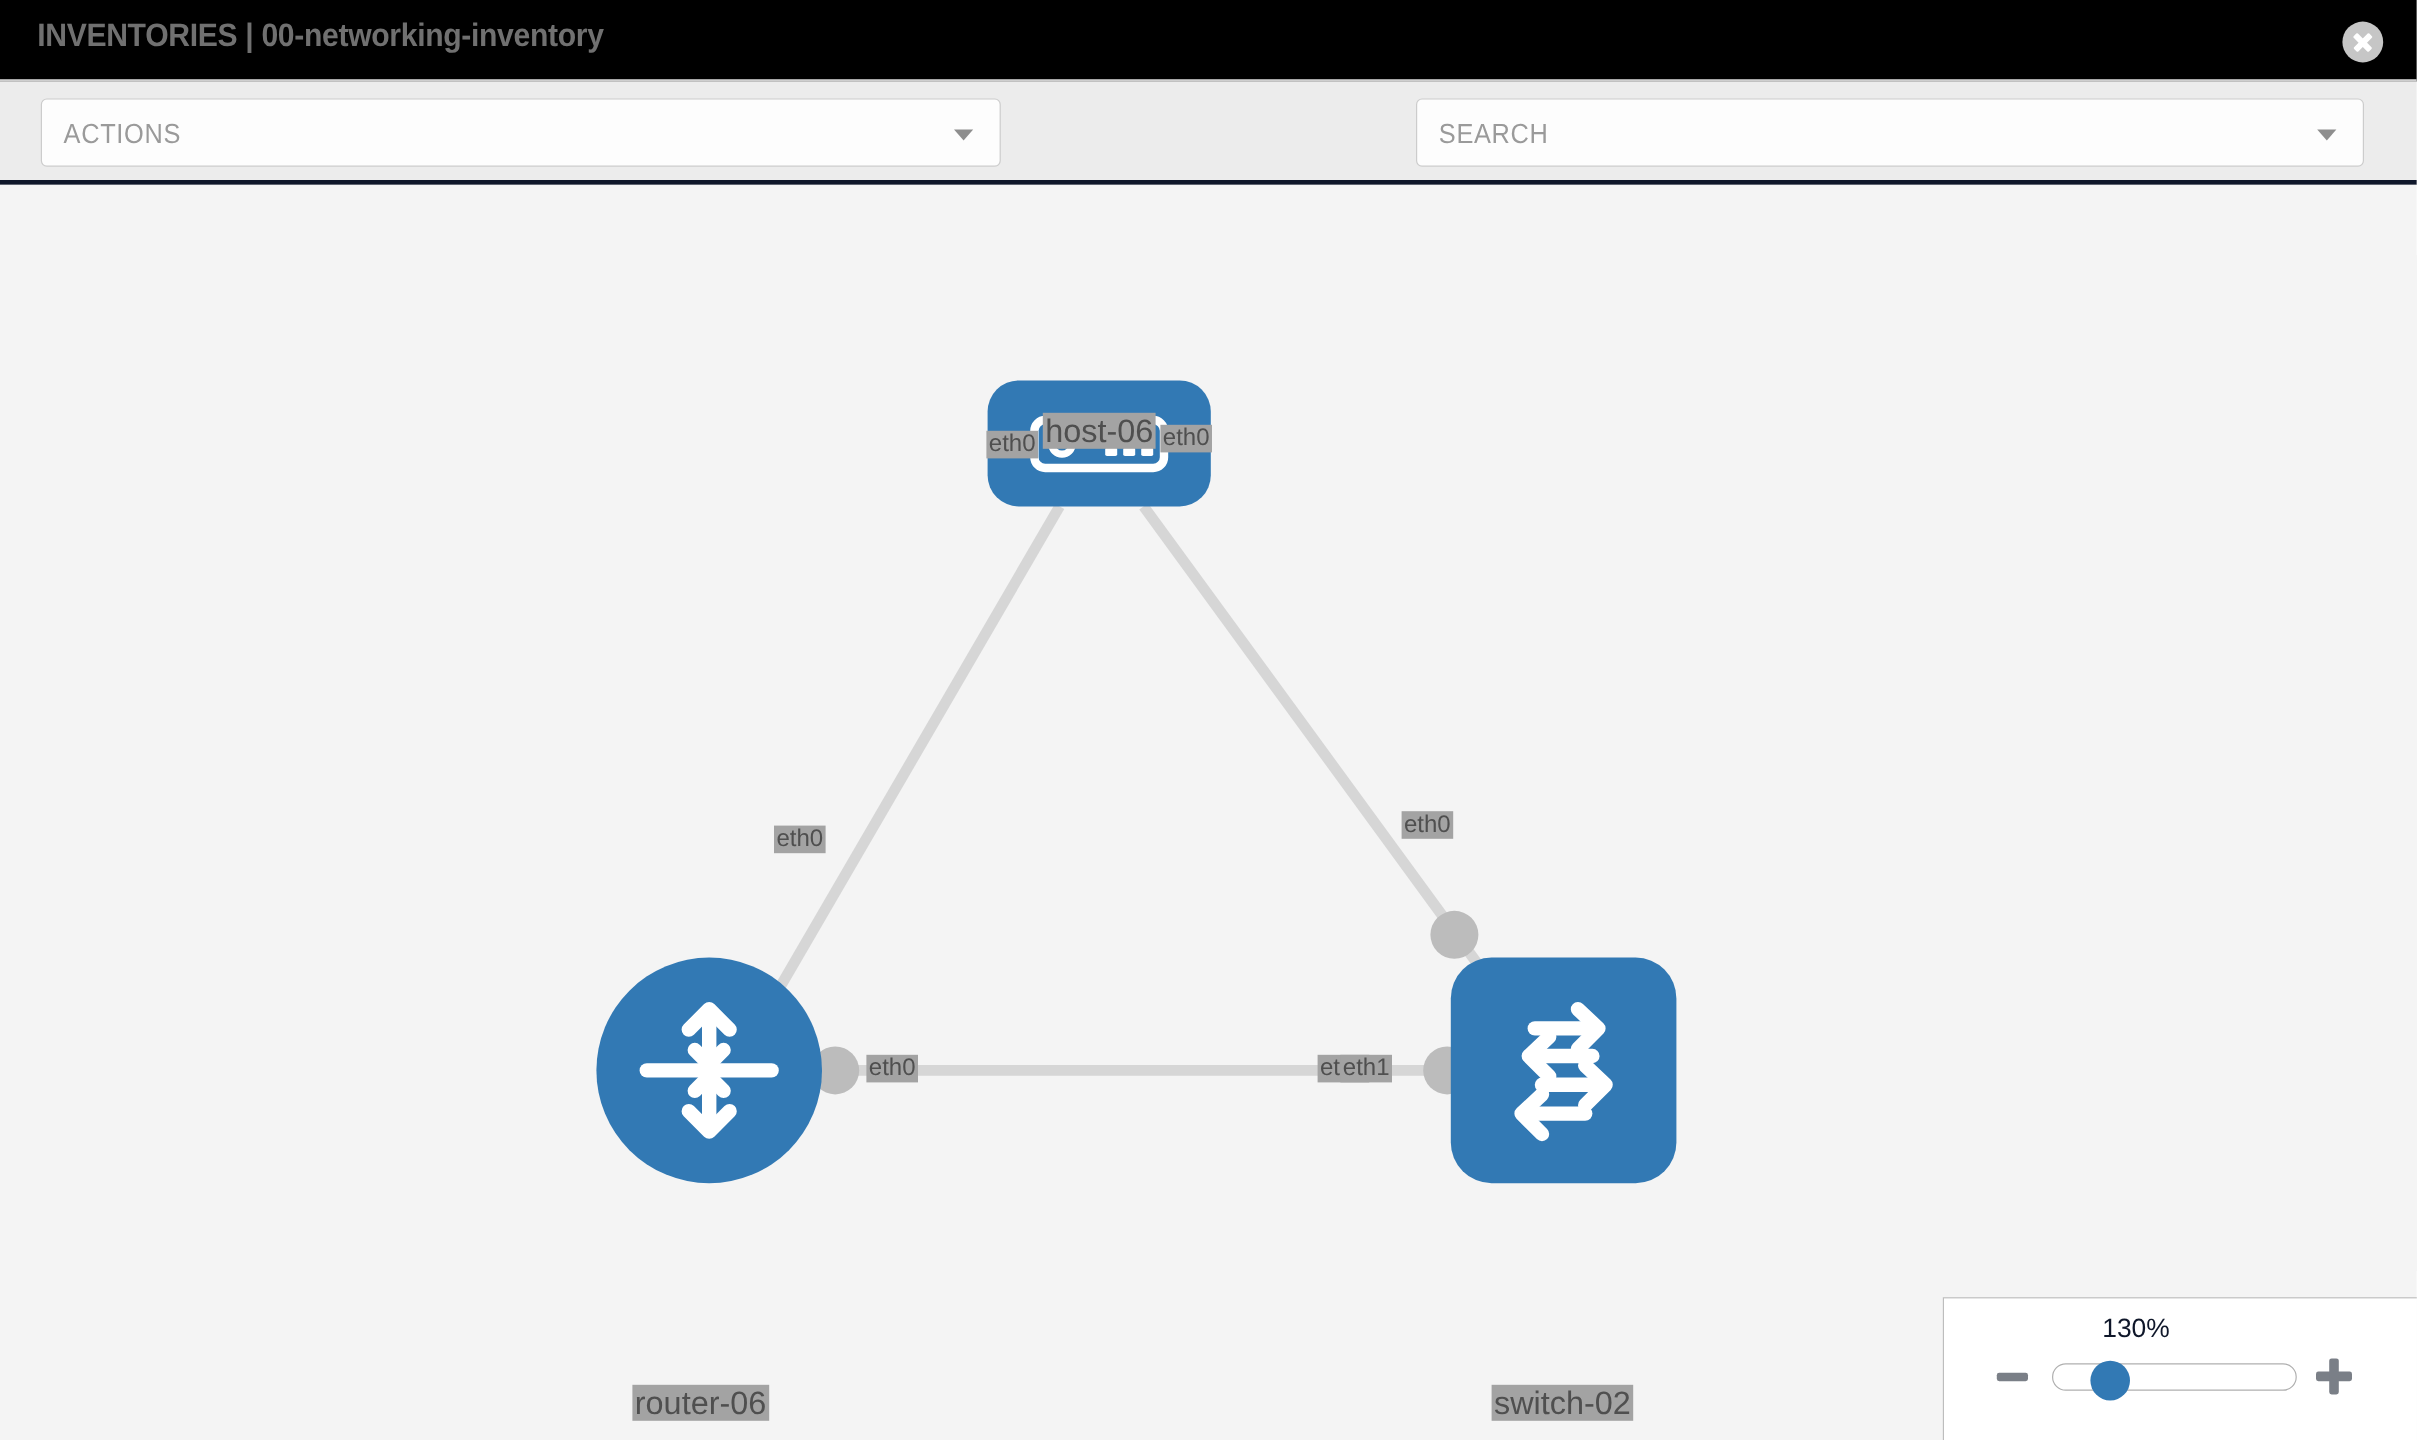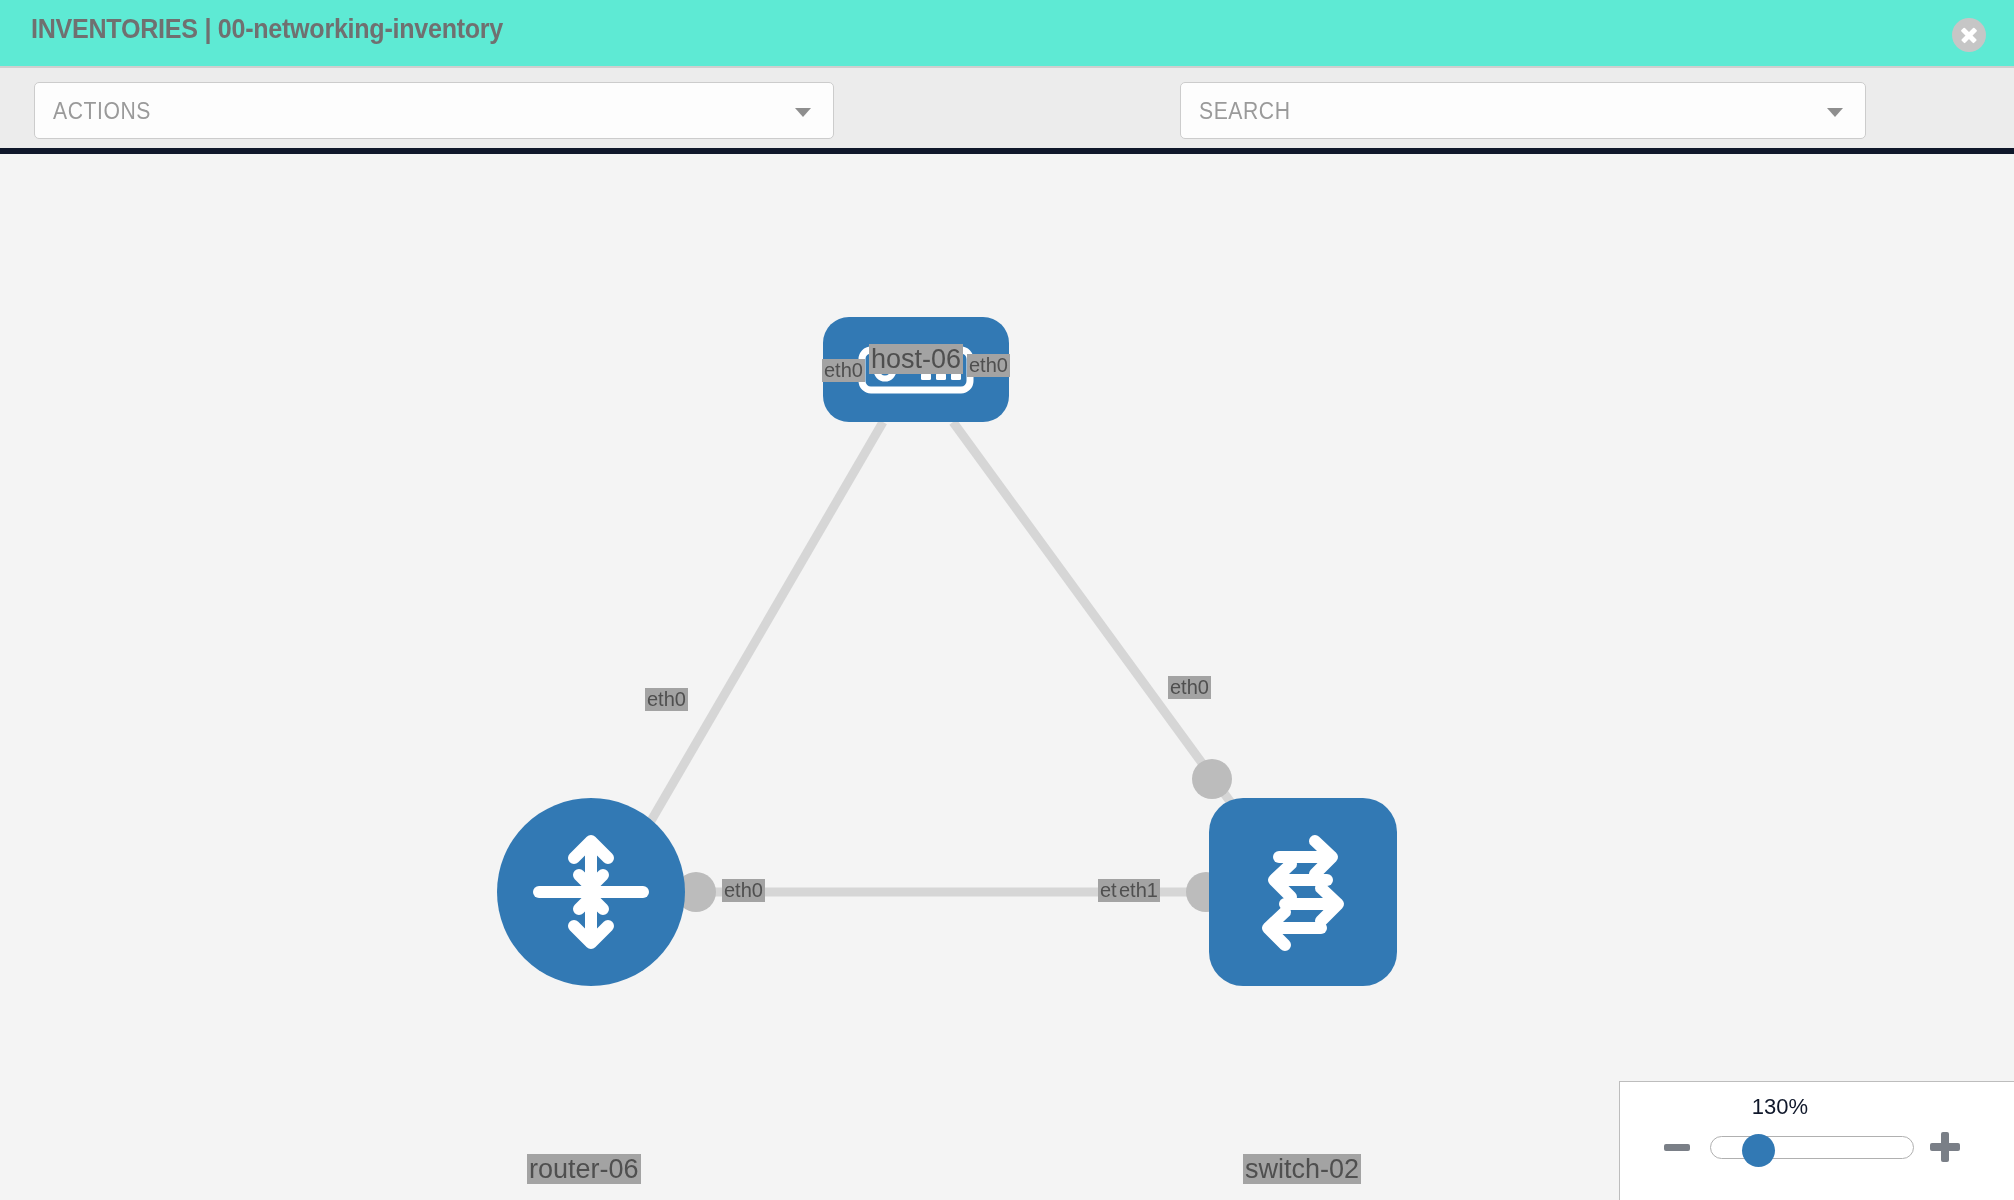--- a/index.html
+++ b/index.html
@@ -21,7 +21,7 @@
     position: absolute;
     left: 0; top: 0;
     width: 2014px; height: 68px;
-    background: #5eead4;
+    background: #000000;
     border-bottom: 2px solid #cfcfcf;
     box-sizing: border-box;
   }

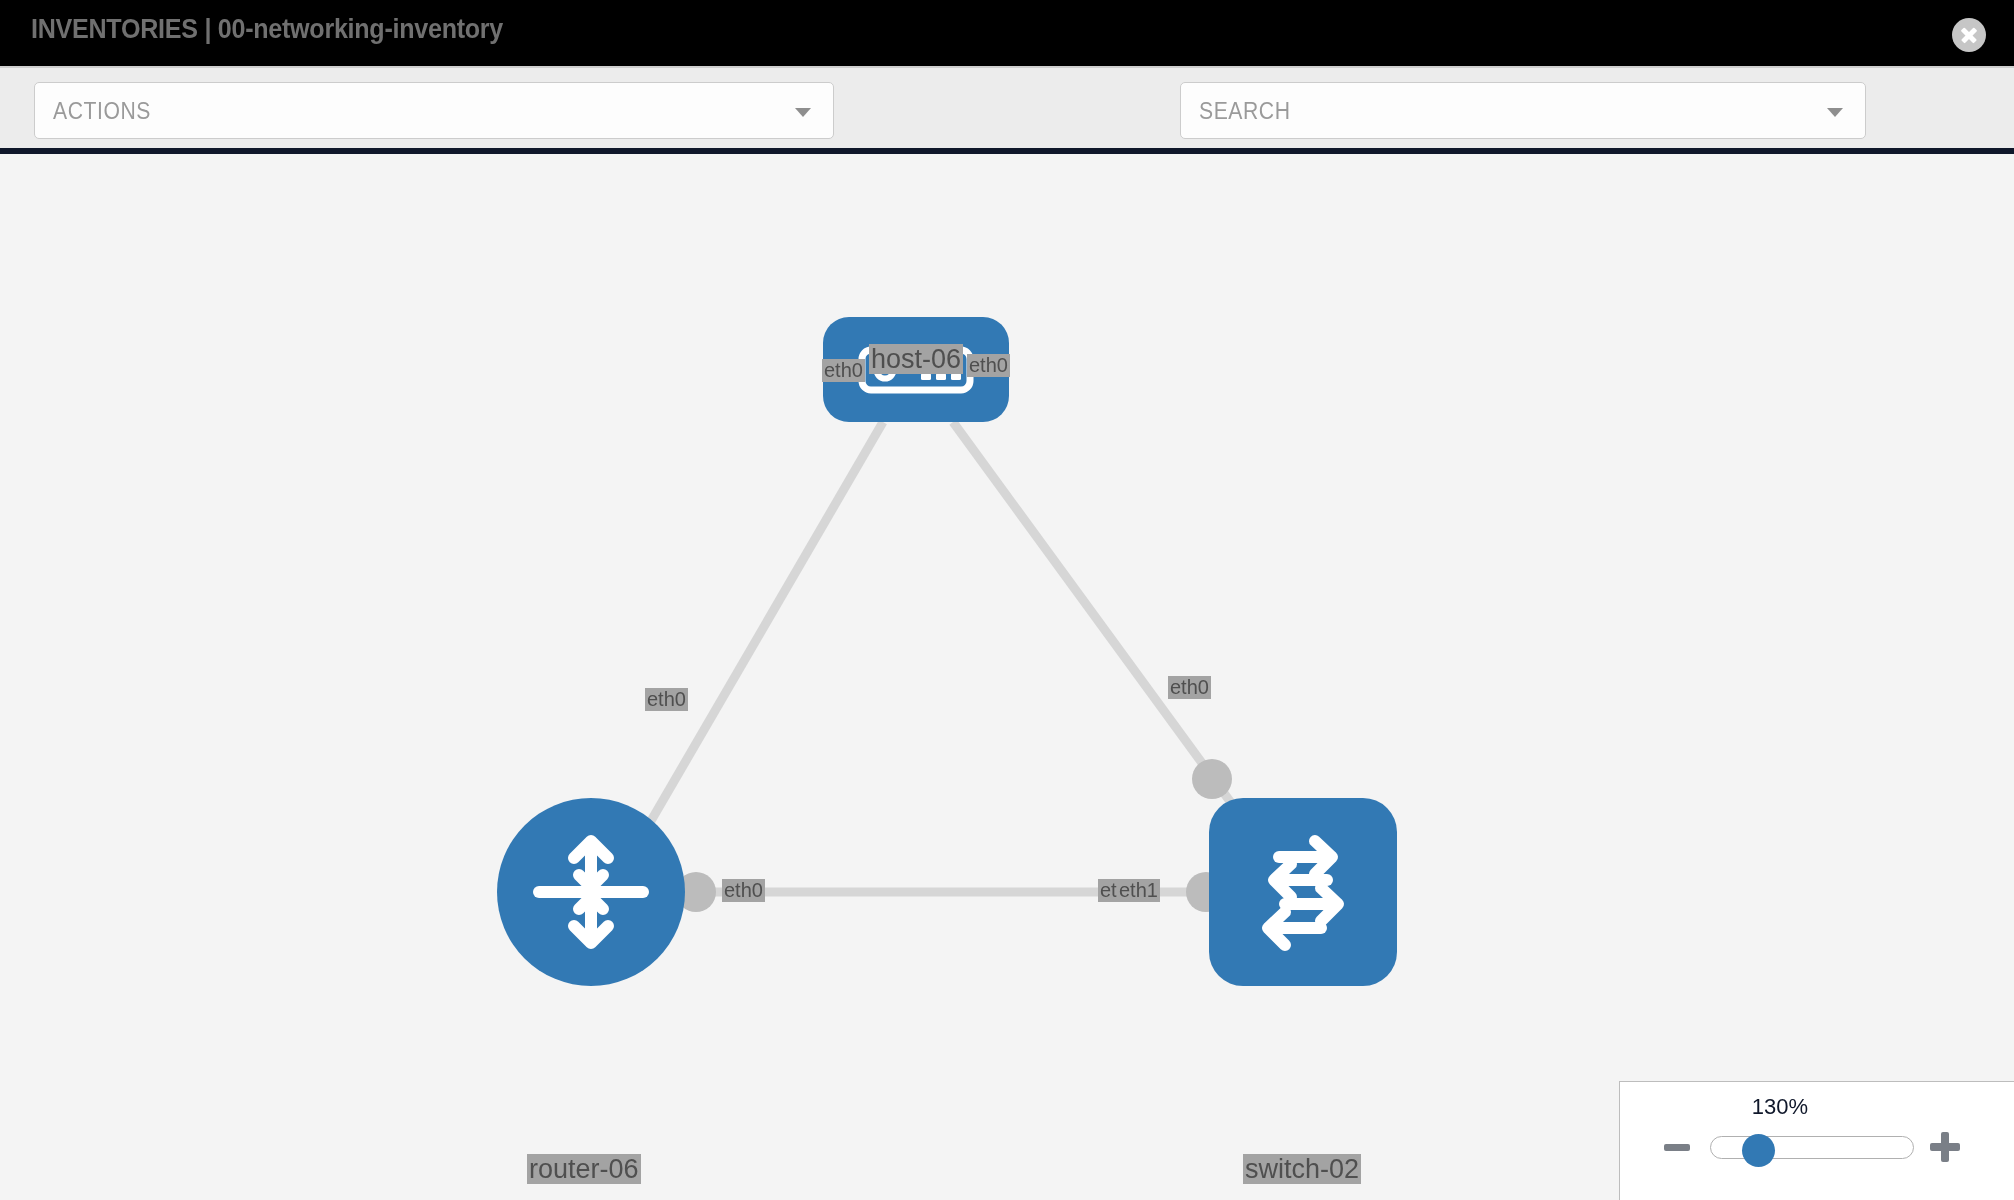--- a/index.html
+++ b/index.html
@@ -62,7 +62,7 @@
     left: 0; top: 68px;
     width: 2014px; height: 86px;
     background: #ececec;
-    border-bottom: 6px solid #0f172a;
+    border-bottom: 4px solid #0f172a;
     box-sizing: border-box;
   }
   .actions-select {

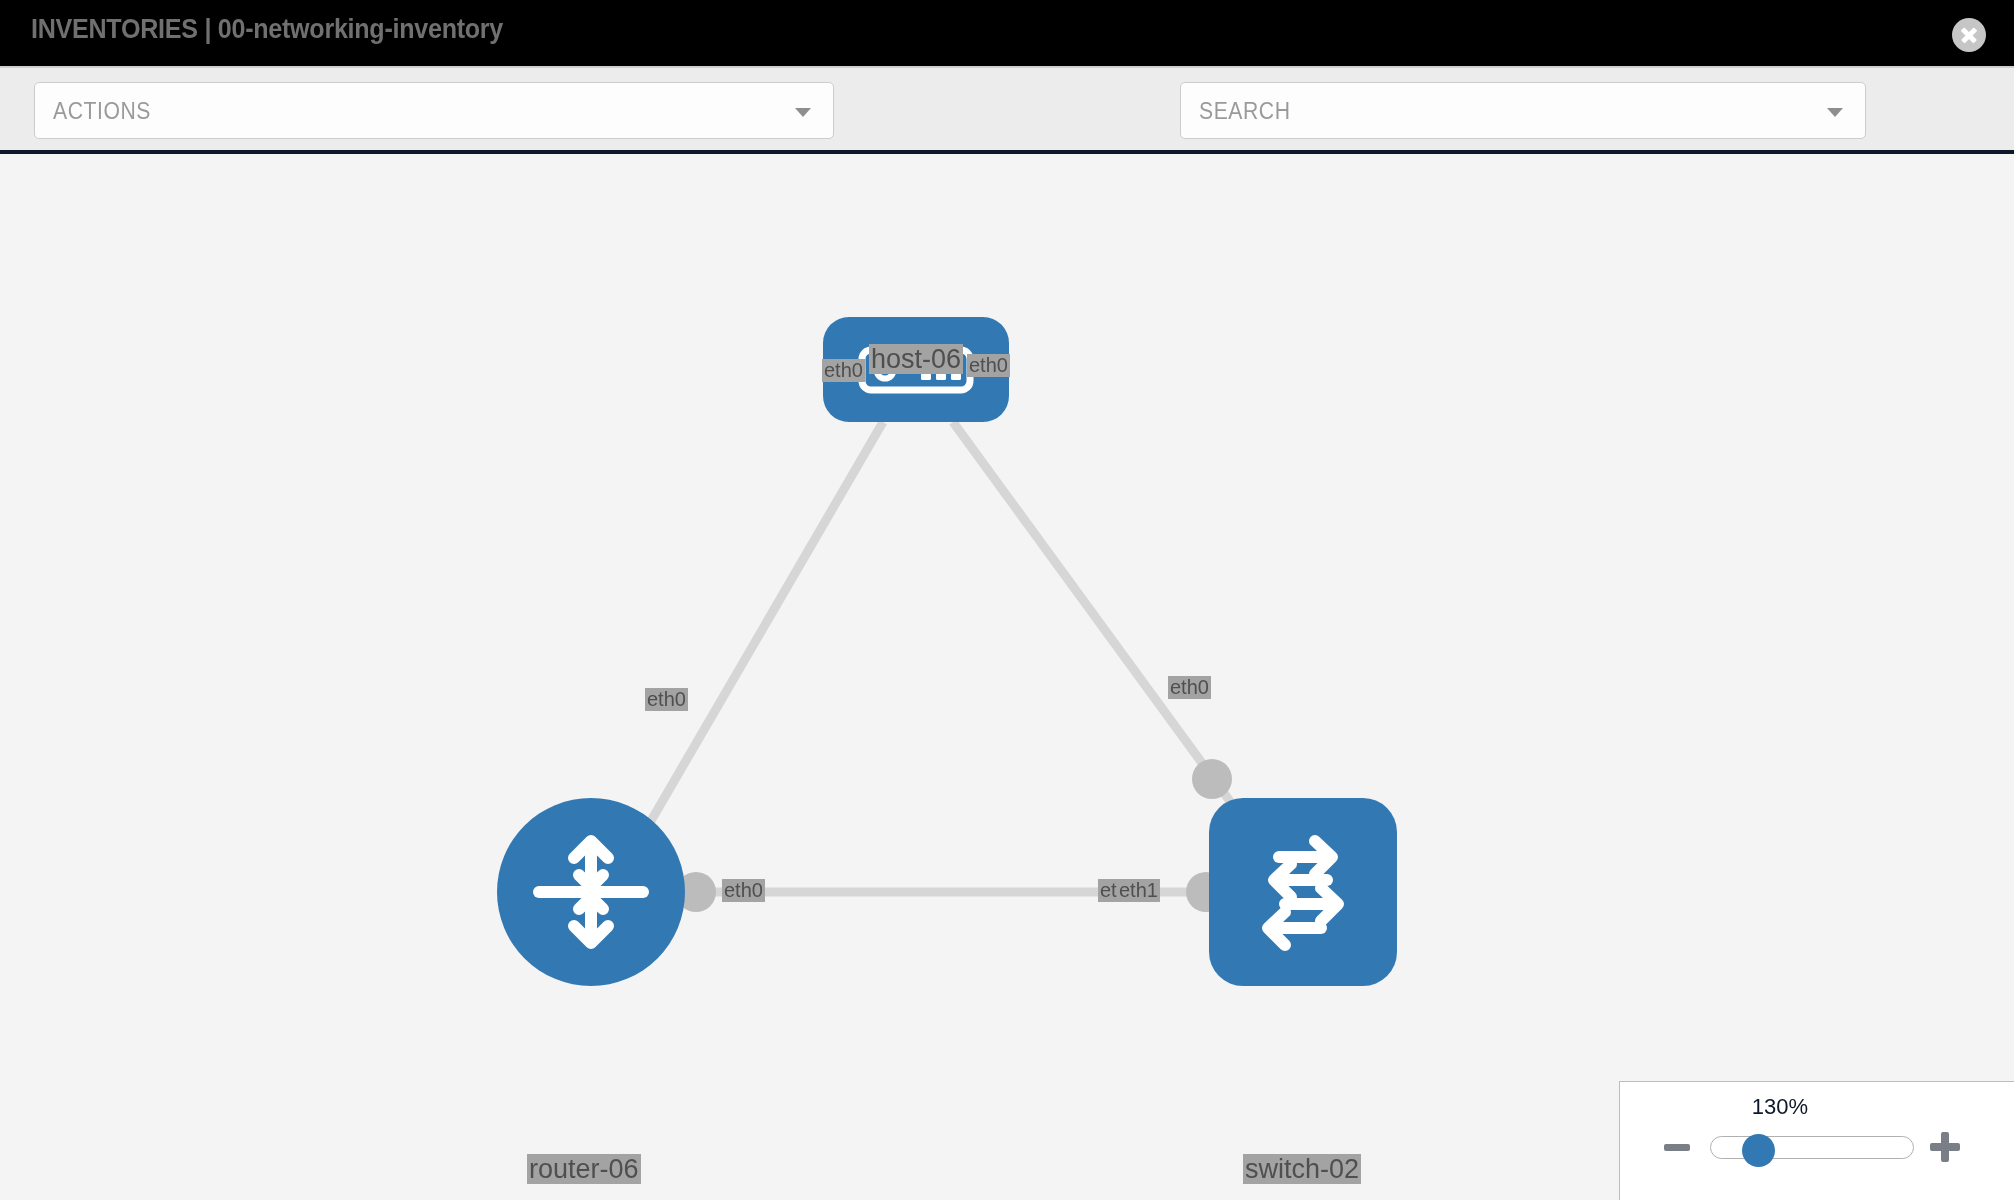--- a/index.html
+++ b/index.html
@@ -103,7 +103,7 @@
   .search-box {
     position: absolute;
     left: 1180px; top: 14px;
-    width: 686px; height: 57px;
+    width: 790px; height: 57px;
     background: #fdfdfd;
     border: 1px solid #cccccc;
     border-radius: 5px;

